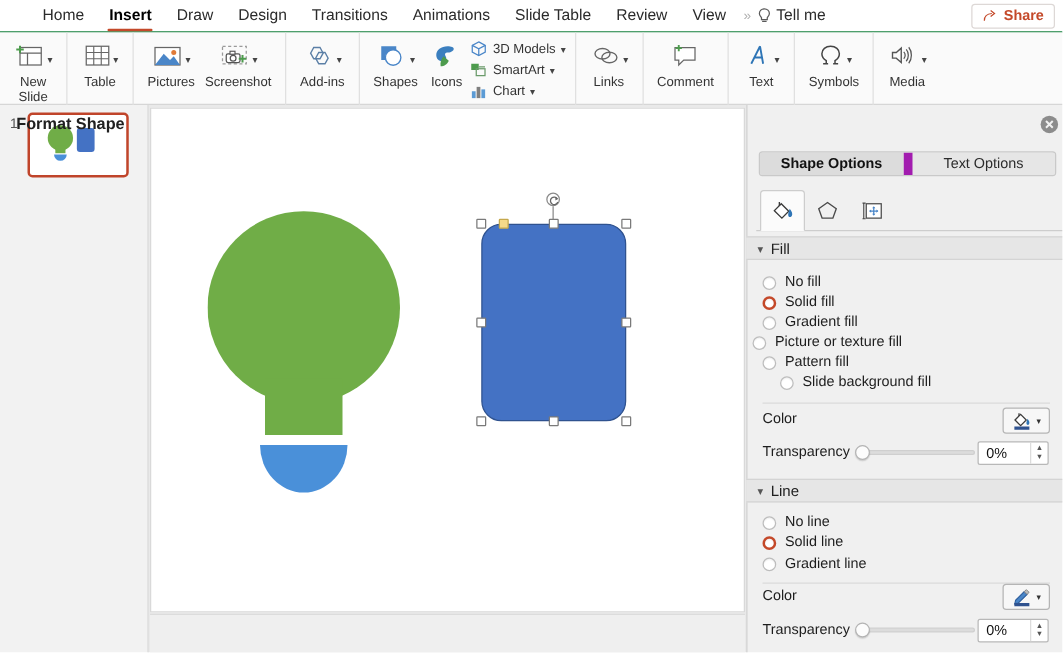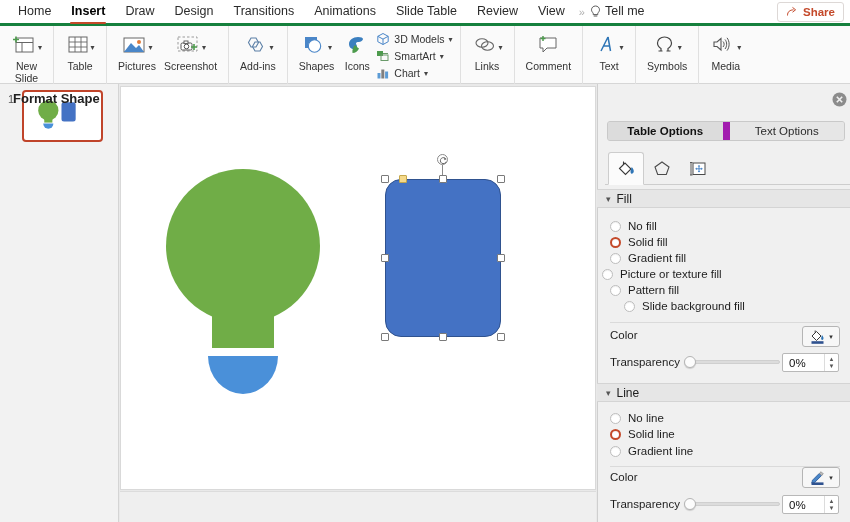--- a/index.html
+++ b/index.html
@@ -17,8 +17,8 @@
     position: absolute; top: 0; left: 0; width: 850px; height: 26px;
     background: #ffffff;
     display: flex; align-items: center;
-    padding-left: 8px;
-    border-bottom: 3px solid #15803d;
+    padding-left: 24px;
+    border-bottom: 1px solid #15803d;
   }
   .menu-item {
     font-size: 12.5px; color: #2b2b2b;

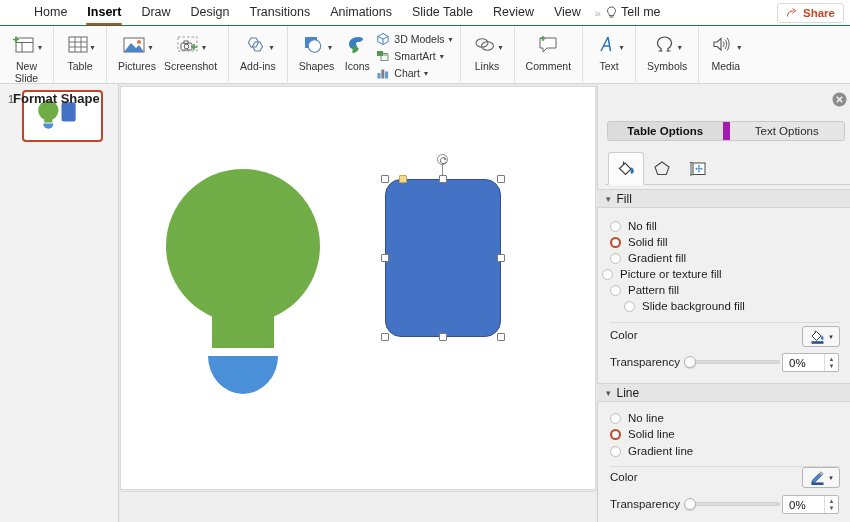--- a/index.html
+++ b/index.html
@@ -482,7 +482,7 @@
   </svg>
 
   <div class="tabrow">
-    <div class="tab active">Table Options</div>
+    <div class="tab active">Shape Options</div>
     <div class="tab">Text Options</div>
   </div>
 

